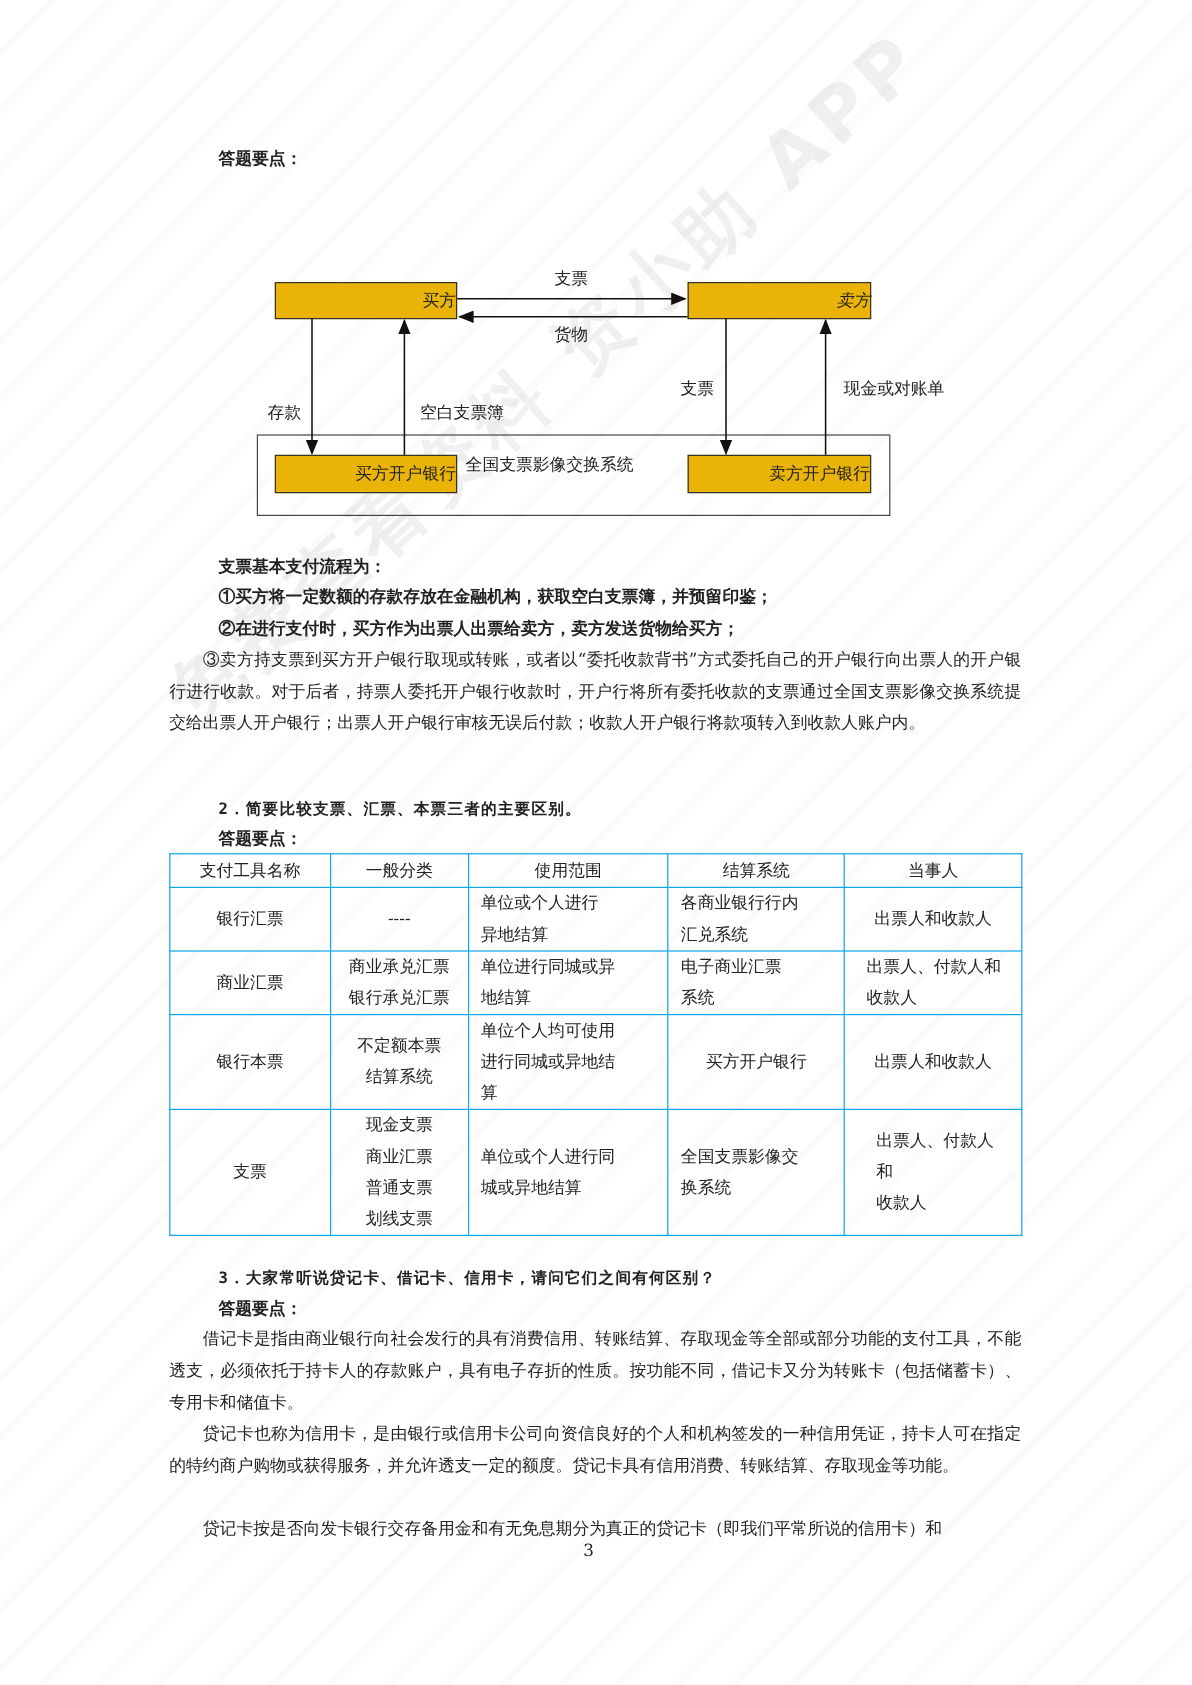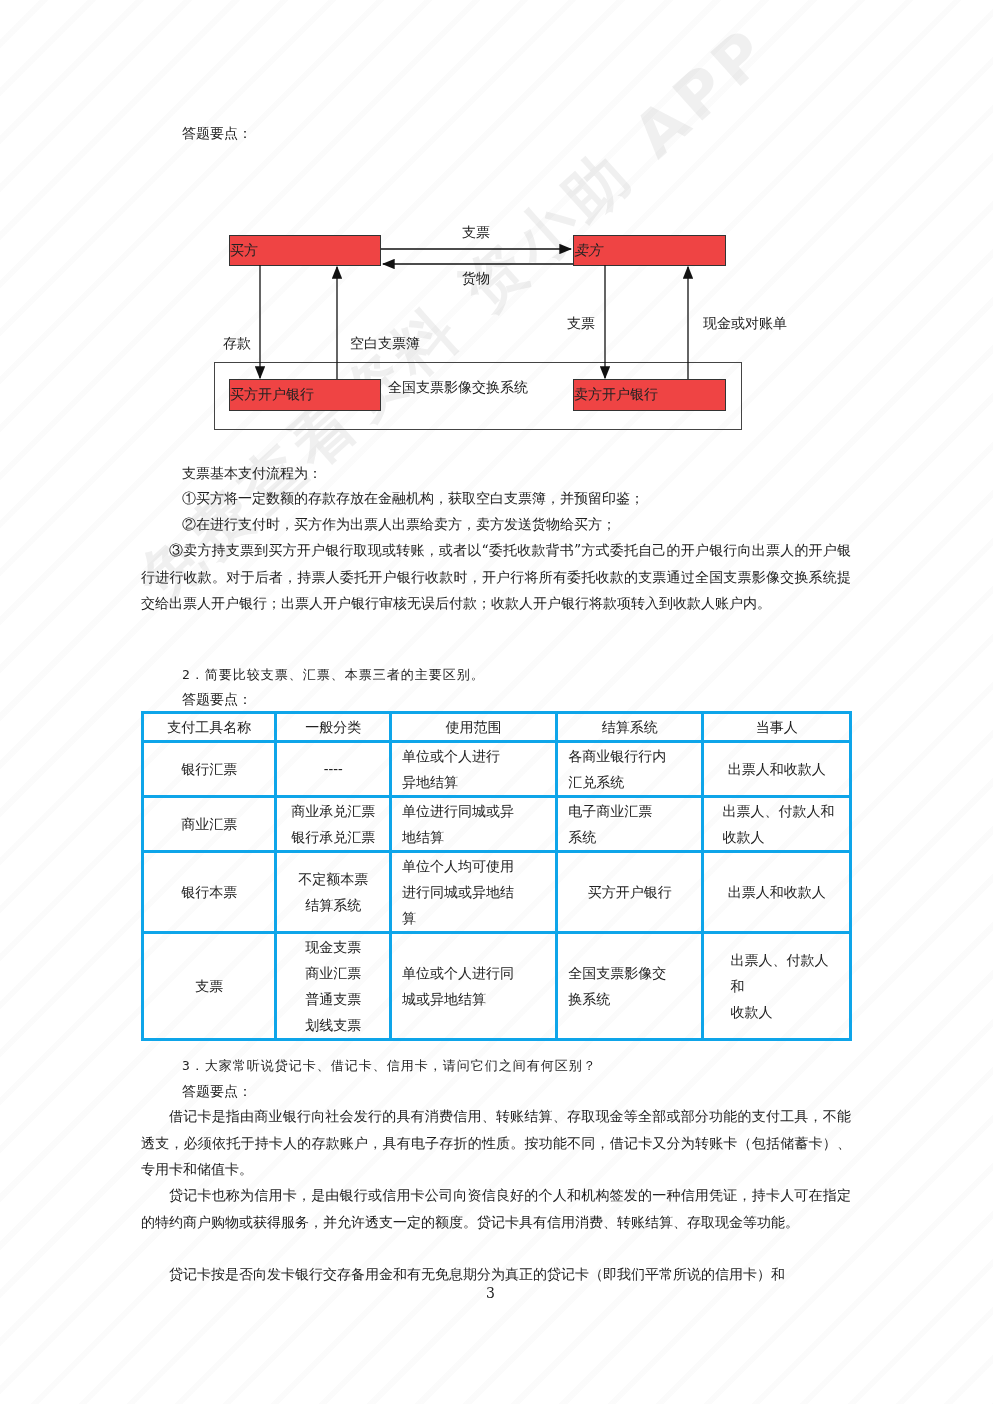--- a/index.html
+++ b/index.html
@@ -13,7 +13,7 @@
                letter-spacing:6px; white-space:nowrap; pointer-events:none; }
   .wm-stripes { position:absolute; left:0; top:0; width:993px; height:1404px; pointer-events:none;
                 background:repeating-linear-gradient(135deg, rgba(0,0,0,0) 0 28px, rgba(200,200,200,0.07) 28px 34px); }
-  .txt { position:absolute; font-size:14px; line-height:26px; white-space:nowrap; }
+  .txt { position:absolute; font-size:14px; line-height:26px; white-space:nowrap;font-weight:bold; }
   .para { position:absolute; left:141px; width:710px; font-size:14px; line-height:26.5px;
           text-indent:28px; text-align:justify; }
   .qtitle { font-family:"DejaVu Sans Mono","Liberation Mono",monospace; font-size:13px; letter-spacing:1px; }

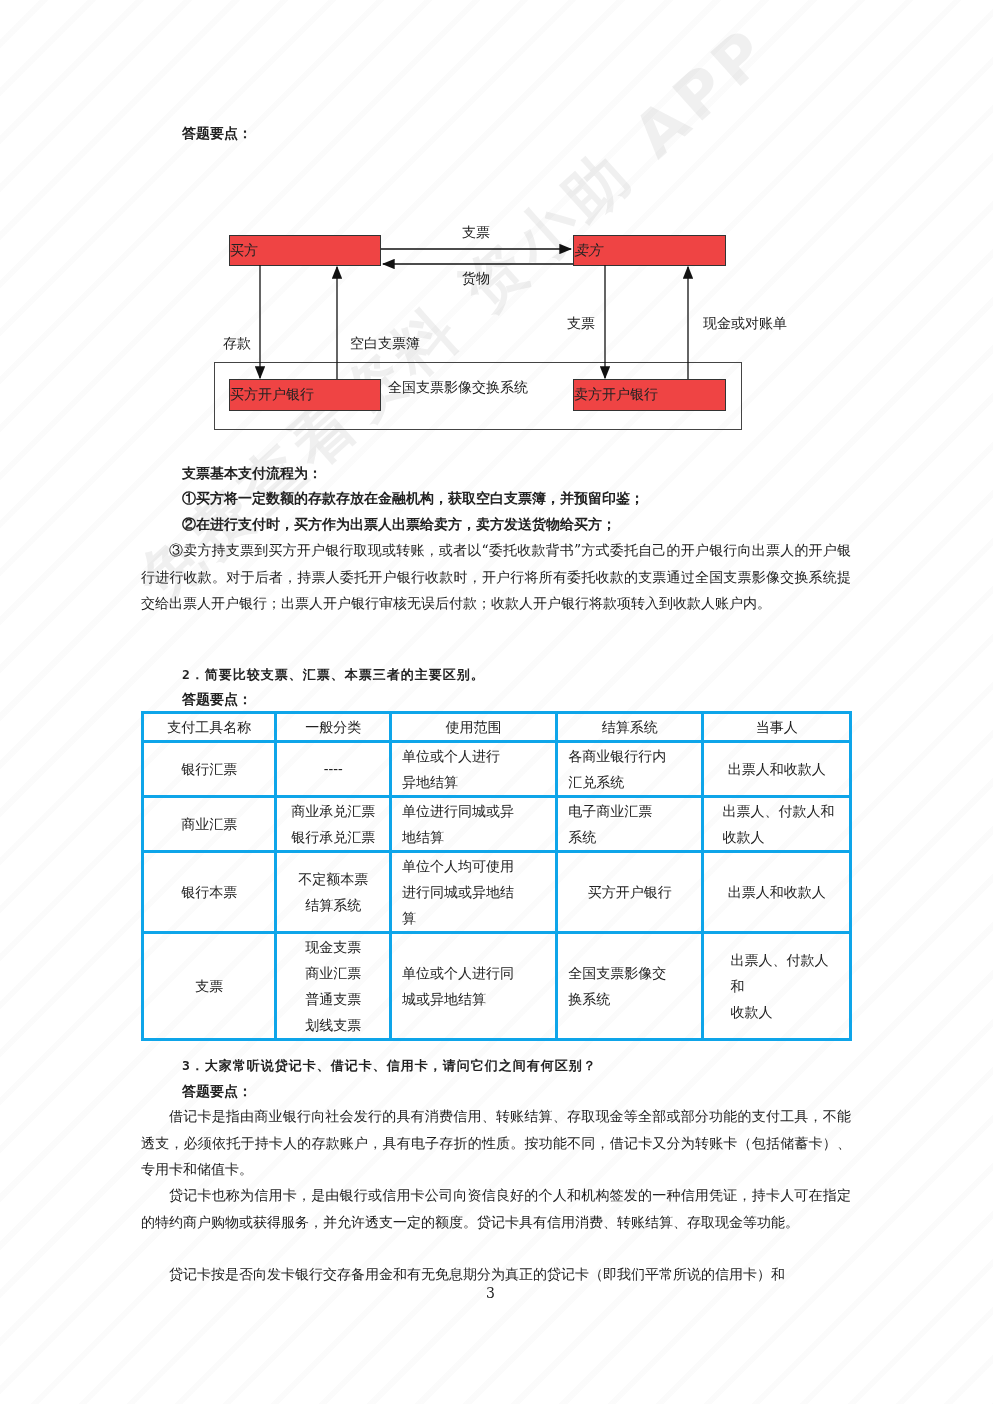--- a/index.html
+++ b/index.html
@@ -19,8 +19,8 @@
   .qtitle { font-family:"DejaVu Sans Mono","Liberation Mono",monospace; font-size:13px; letter-spacing:1px; }
   
   .diag { position:absolute; left:210px; top:215px; width:540px; height:220px; }
-  .box { position:absolute; border:1px solid #333; background:#ef4444; font-size:14px;
-         display:flex; align-items:center; justify-content:flex-start; }
+  .box { position:absolute; border:1px solid #333; background:#eab308; font-size:14px;
+         display:flex; align-items:center; justify-content:flex-end; }
   .outer { position:absolute; border:1px solid #444; }
   .lbl { position:absolute; font-size:14px; white-space:nowrap; }
   

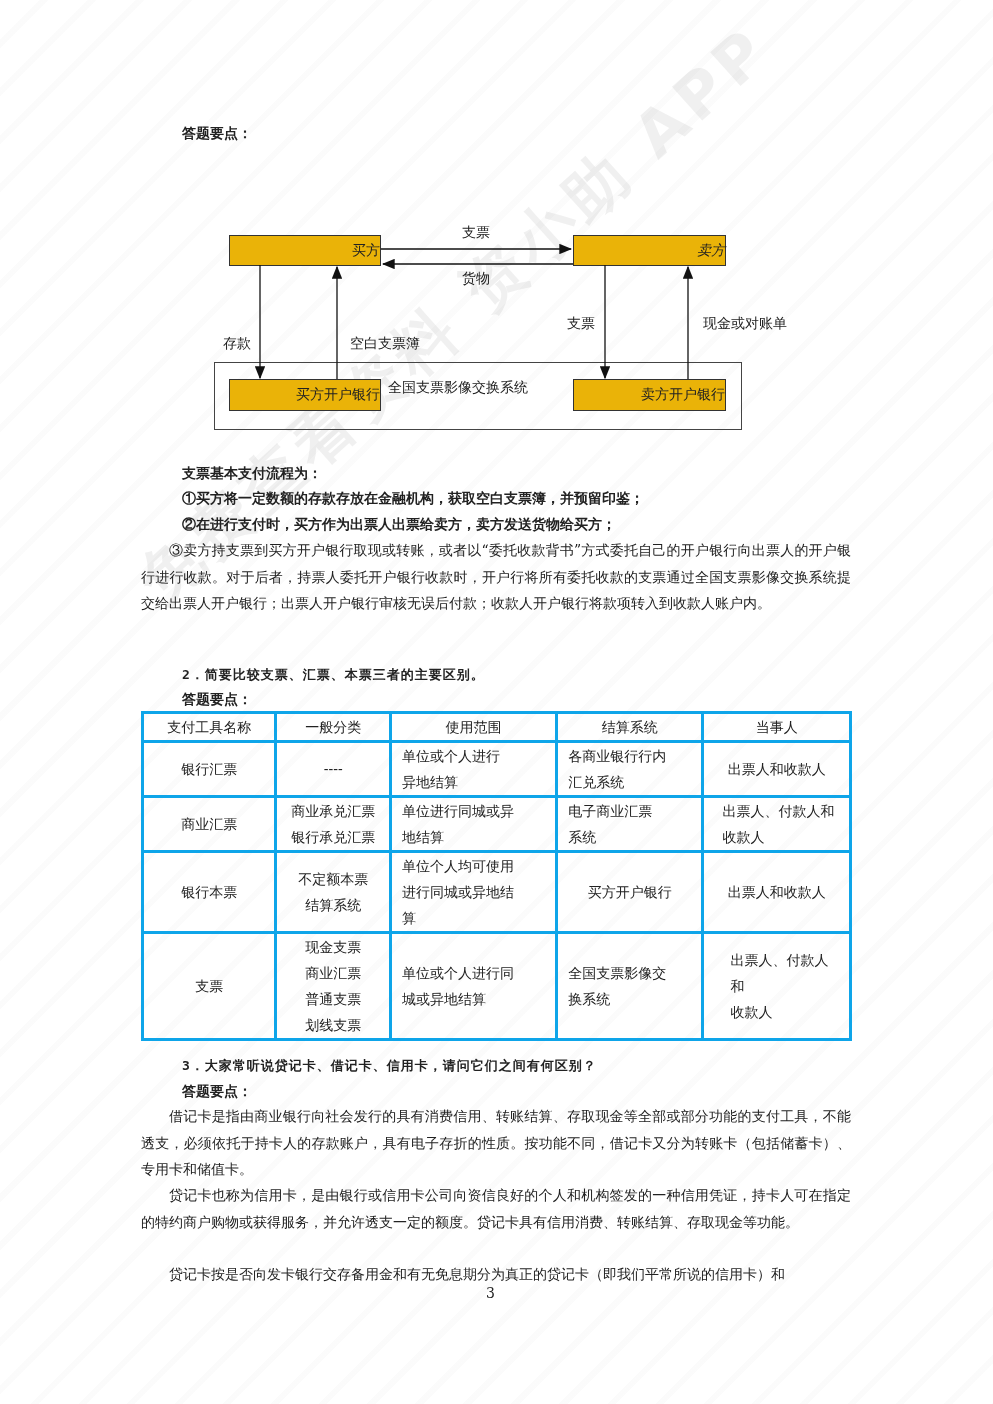--- a/index.html
+++ b/index.html
@@ -26,7 +26,7 @@
   
   table.cmp { position:absolute; left:141px; top:711px; width:711px; border-collapse:collapse;
               font-size:14px; }
-  table.cmp td { border:3px solid #0ea5e9; padding:0 10px; line-height:26px; vertical-align:middle; }
+  table.cmp td { border:1px solid #0ea5e9; padding:0 10px; line-height:26px; vertical-align:middle; }
   td.c { text-align:center; }
   td.l { text-align:left; padding-left:26px; }
   .cell-line { display:block; }

